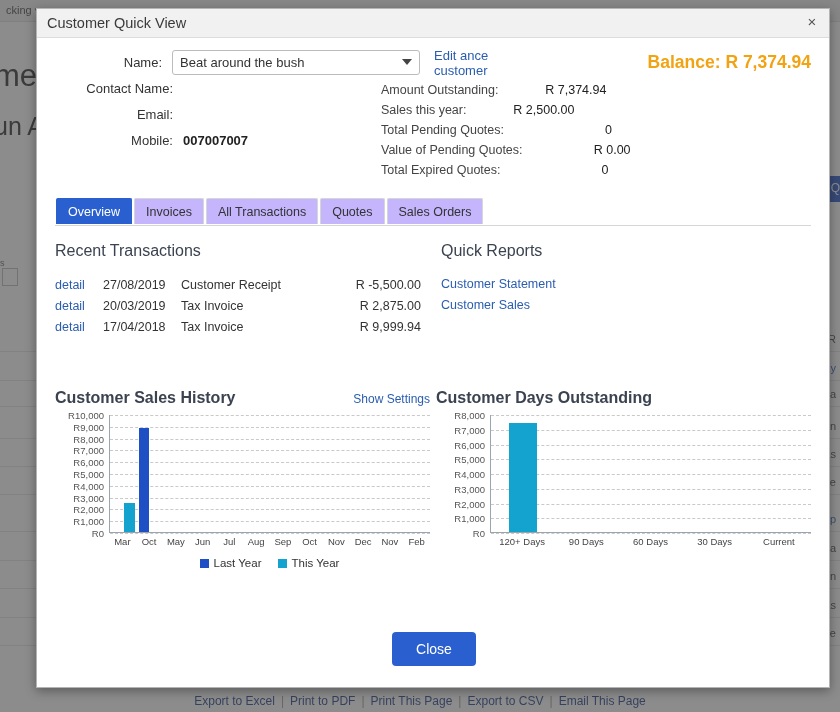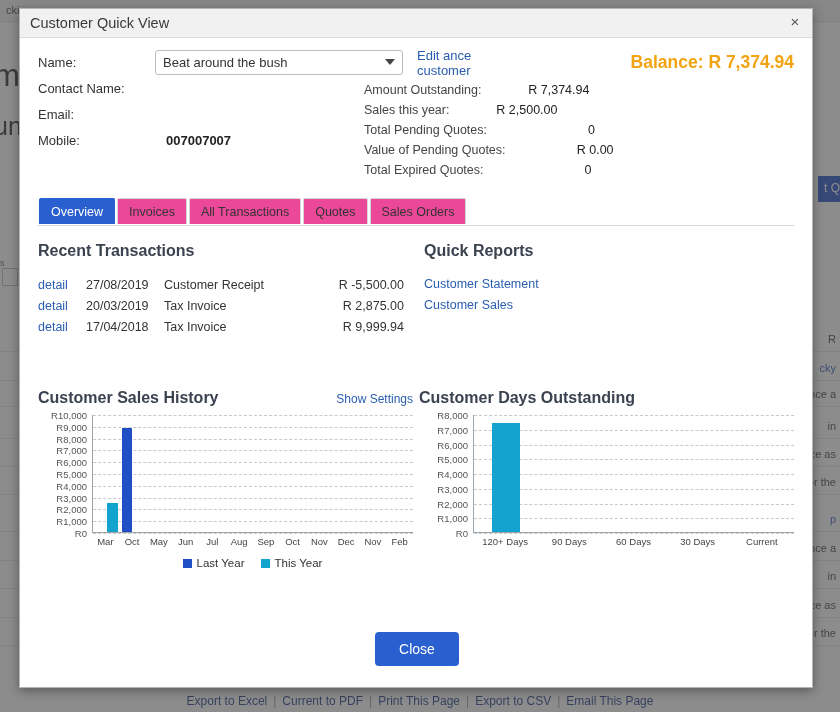--- a/index.html
+++ b/index.html
@@ -67,7 +67,7 @@
   
   #modal {
     position: absolute;
-    left: 19px; top: 8px;
+    left: 36px; top: 8px;
     width: 794px; height: 680px;
     background: #ffffff;
     border: 1px solid #b4b4b4;

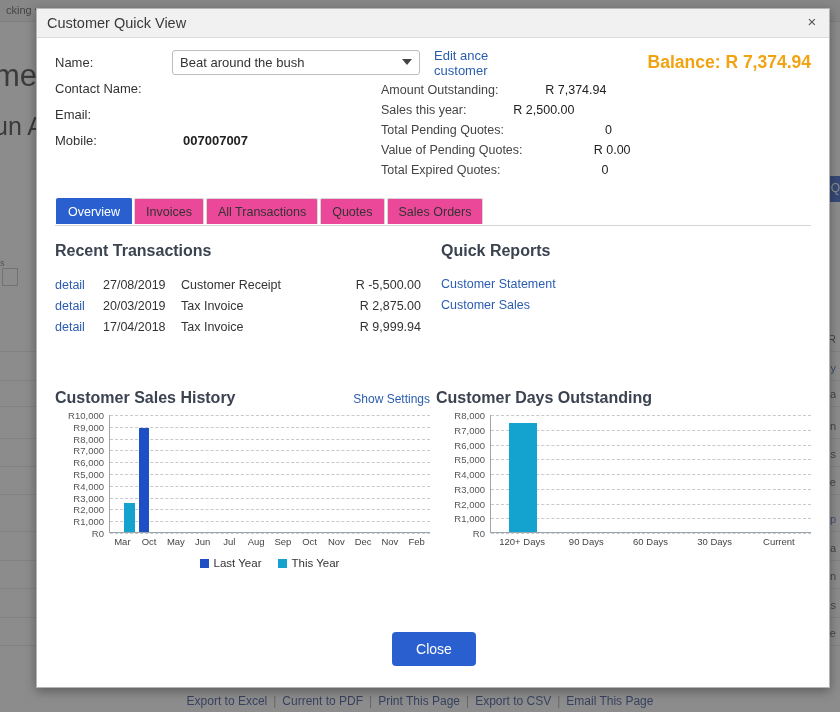--- a/index.html
+++ b/index.html
@@ -103,7 +103,7 @@
   .info-left { position: absolute; left: 0; top: 0; width: 480px; }
   .info-row { display: flex; align-items: center; height: 21px; margin-bottom: 5px; }
   .info-label {
-    width: 118px; padding-right: 10px;
+    width: 118px; text-align: right; padding-right: 10px;
     color: #333; font-size: 13px;
   }
   .info-value { color: #222; font-size: 13px; font-weight: bold; }

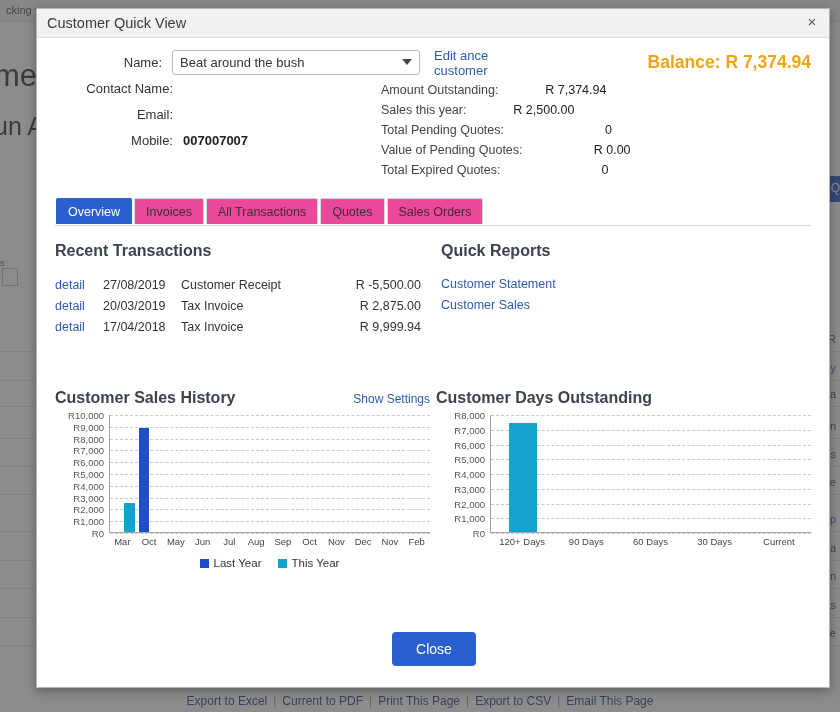--- a/index.html
+++ b/index.html
@@ -147,7 +147,7 @@
   .tab {
     display: inline-block; height: 26px; line-height: 26px;
     padding: 0 11px; font-size: 12.5px; color: #333;
-    background: #ec4899; border: 1px solid #d6d6d6; border-bottom: none;
+    background: #c4b5fd; border: 1px solid #d6d6d6; border-bottom: none;
     margin-right: 2px; box-sizing: border-box;
     border-radius: 2px 2px 0 0;
     cursor: pointer;

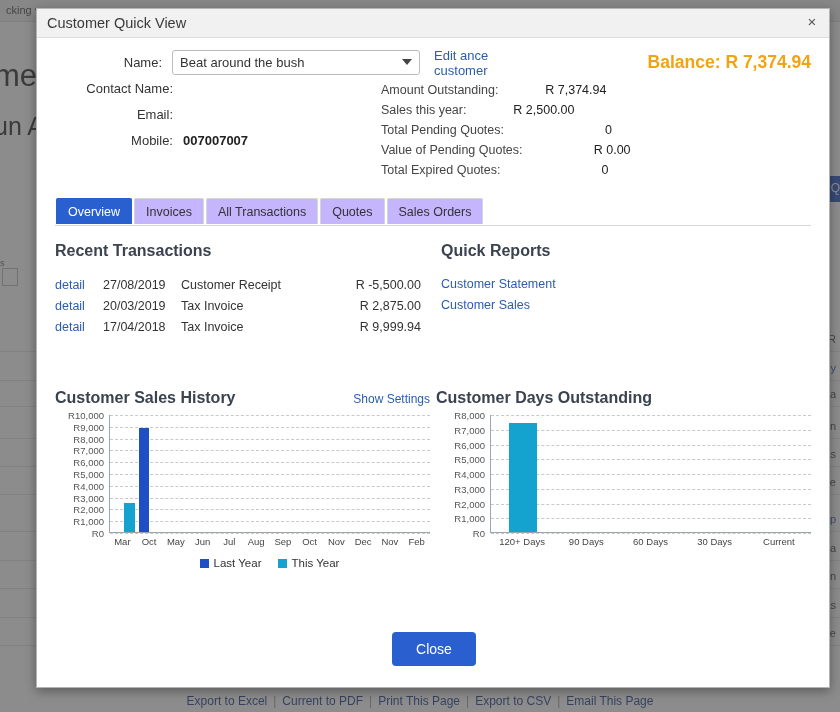--- a/index.html
+++ b/index.html
@@ -157,7 +157,7 @@
 
   
   .section-title {
-    font-size: 16px; font-weight: bold; color: #3b4250; margin: 16px 0 14px 0;
+    font-size: 16px; font-weight: normal; color: #3b4250; margin: 16px 0 14px 0;
   }
   .cols { display: flex; }
   .col-left { width: 380px; }

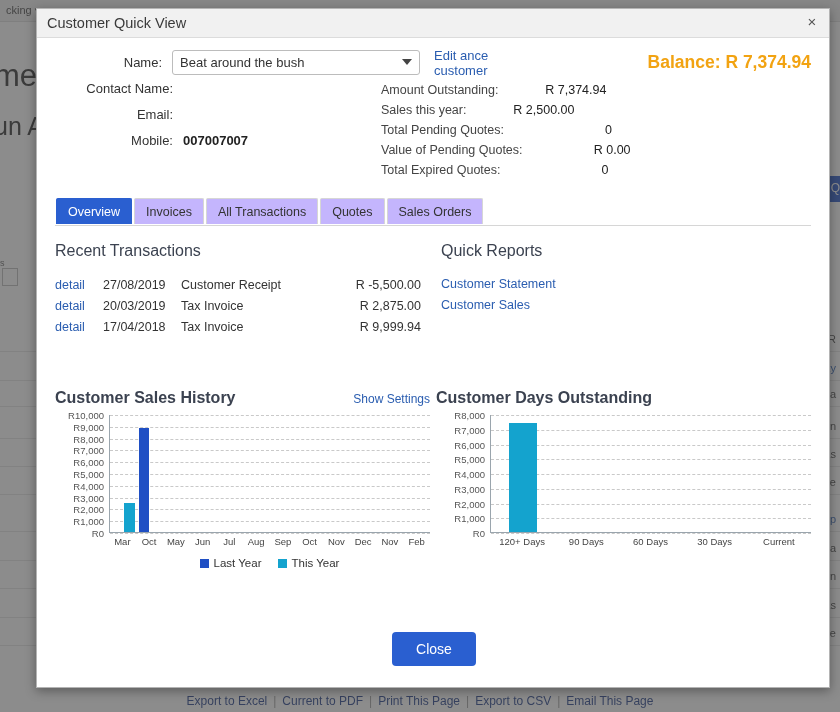--- a/index.html
+++ b/index.html
@@ -255,7 +255,7 @@
   <div class="bg-row" style="top:622px"><span>or the</span></div>
 
   <div class="bg-foot">
-    <span>Export to Excel</span><i>|</i><span>Current to PDF</span><i>|</i><span>Print This Page</span><i>|</i><span>Export to CSV</span><i>|</i><span>Email This Page</span>
+    <span>Export to Excel</span><i>|</i><span>Print to PDF</span><i>|</i><span>Print This Page</span><i>|</i><span>Export to CSV</span><i>|</i><span>Email This Page</span>
   </div>
 </div>
 

